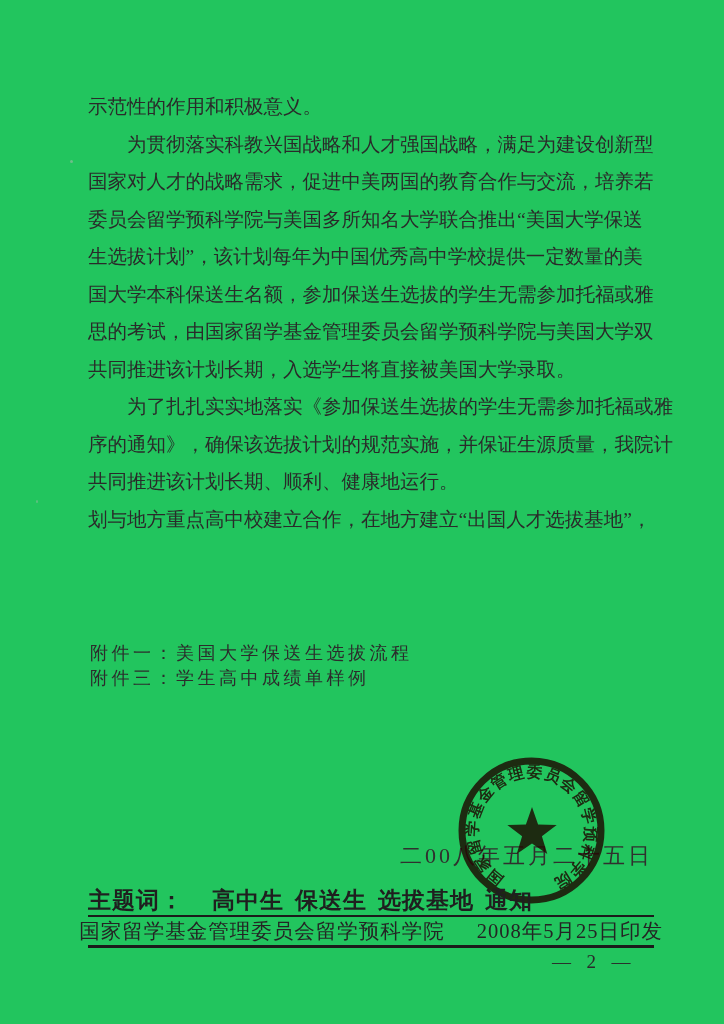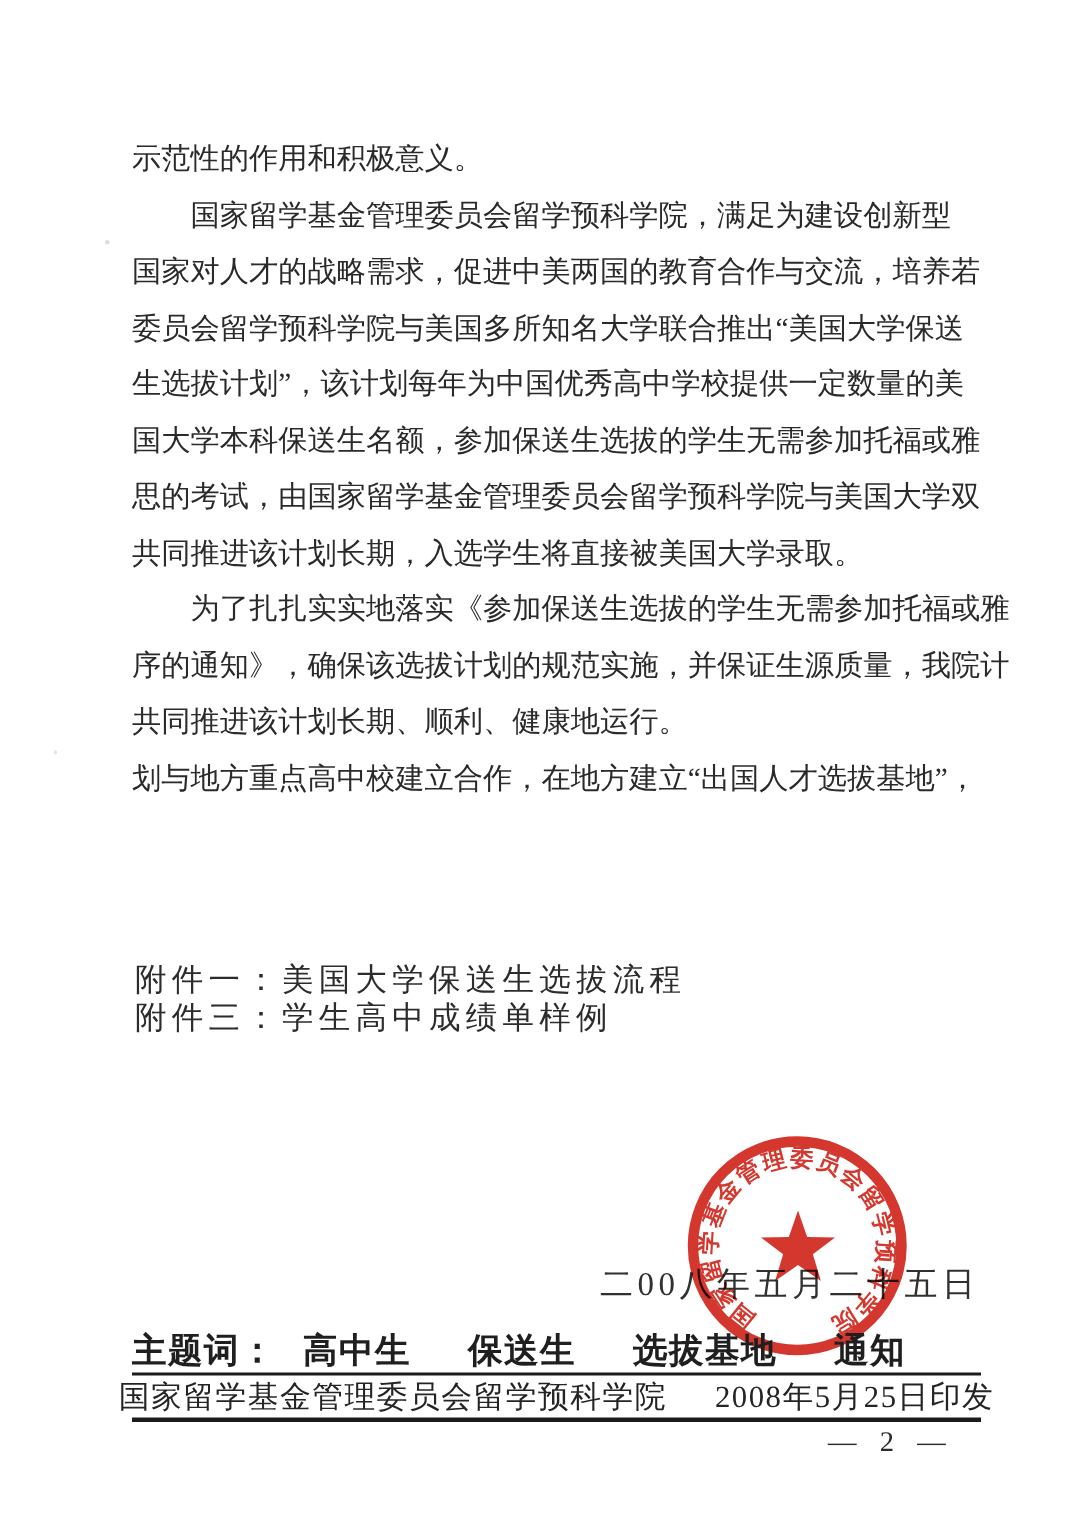--- a/index.html
+++ b/index.html
@@ -6,7 +6,7 @@
   body{background:#e8e8e6;font-family:"Liberation Serif","DejaVu Serif",serif;}
   .page{
     position:relative;width:724px;height:1024px;margin:0 auto;
-    background:#ffffff;overflow:hidden;color:#262626;
+    background:#22c55e;overflow:hidden;color:#262626;
   }
   
   .body-text{

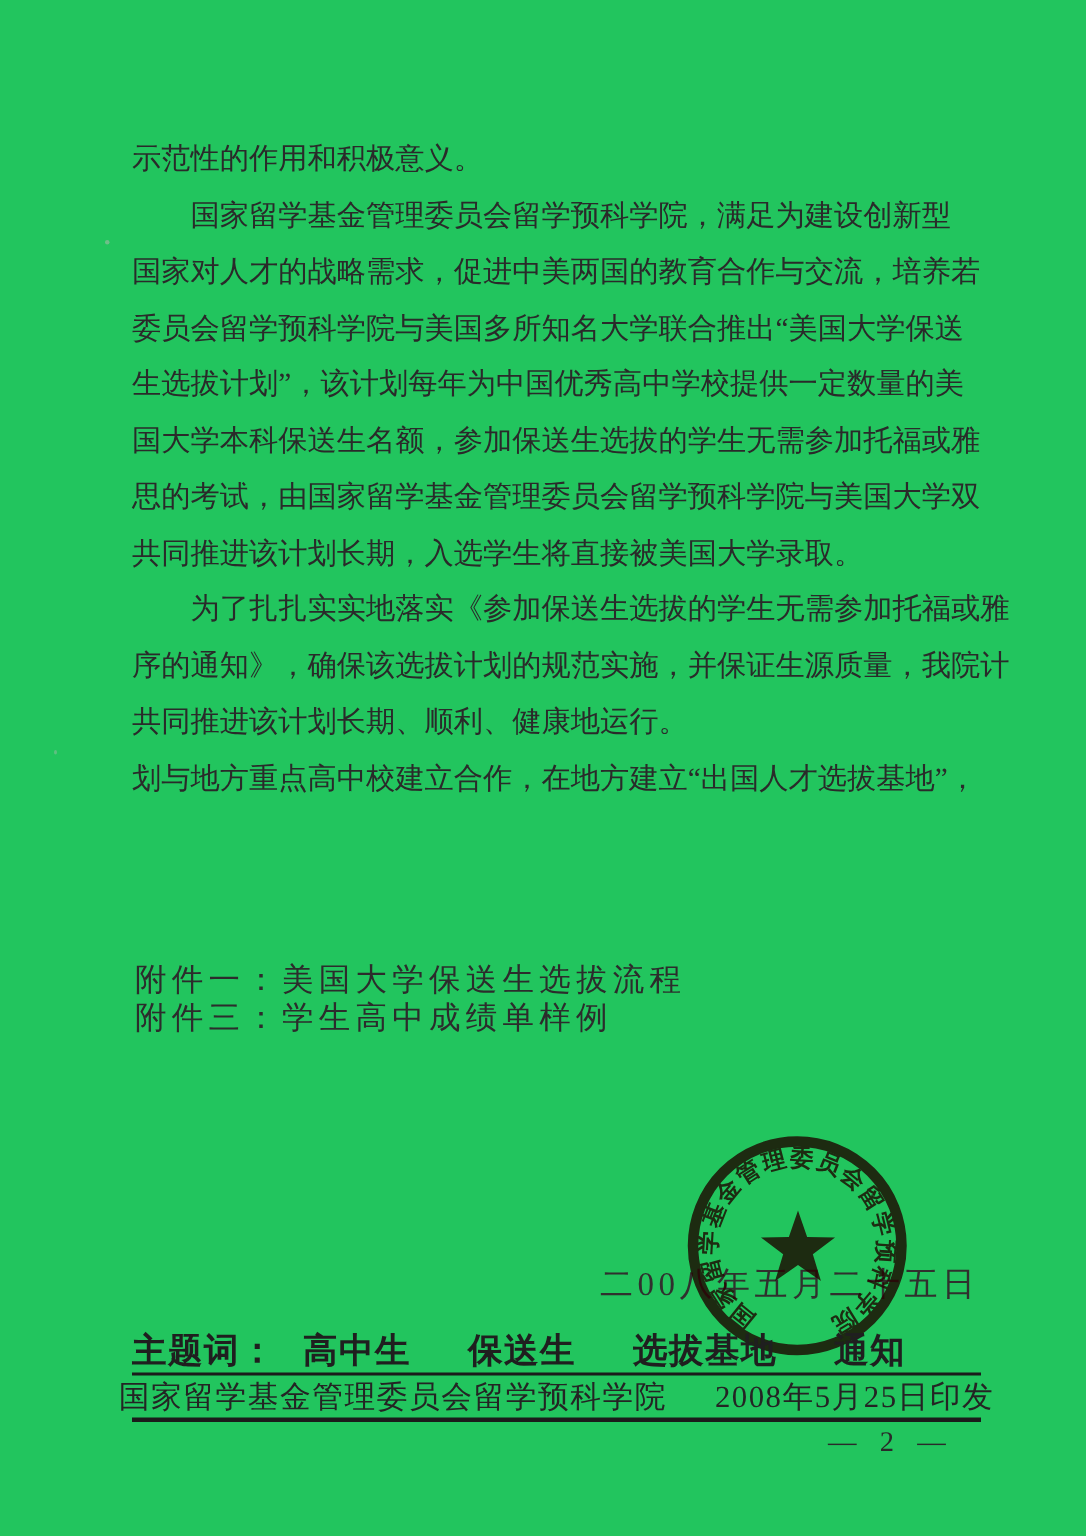--- a/index.html
+++ b/index.html
@@ -70,7 +70,7 @@
 
   <div class="body-text">
       <div class="body-line">示范性的作用和积极意义。</div>
-      <div class="body-line">　　国家留学基金管理委员会留学预科学院，满足为建设创新型</div>
+      <div class="body-line">　　为贯彻落实科教兴国战略和人才强国战略，满足为建设创新型</div>
       <div class="body-line">国家对人才的战略需求，促进中美两国的教育合作与交流，培养若</div>
       <div class="body-line">委员会留学预科学院与美国多所知名大学联合推出“美国大学保送</div>
       <div class="body-line">生选拔计划”，该计划每年为中国优秀高中学校提供一定数量的美</div>

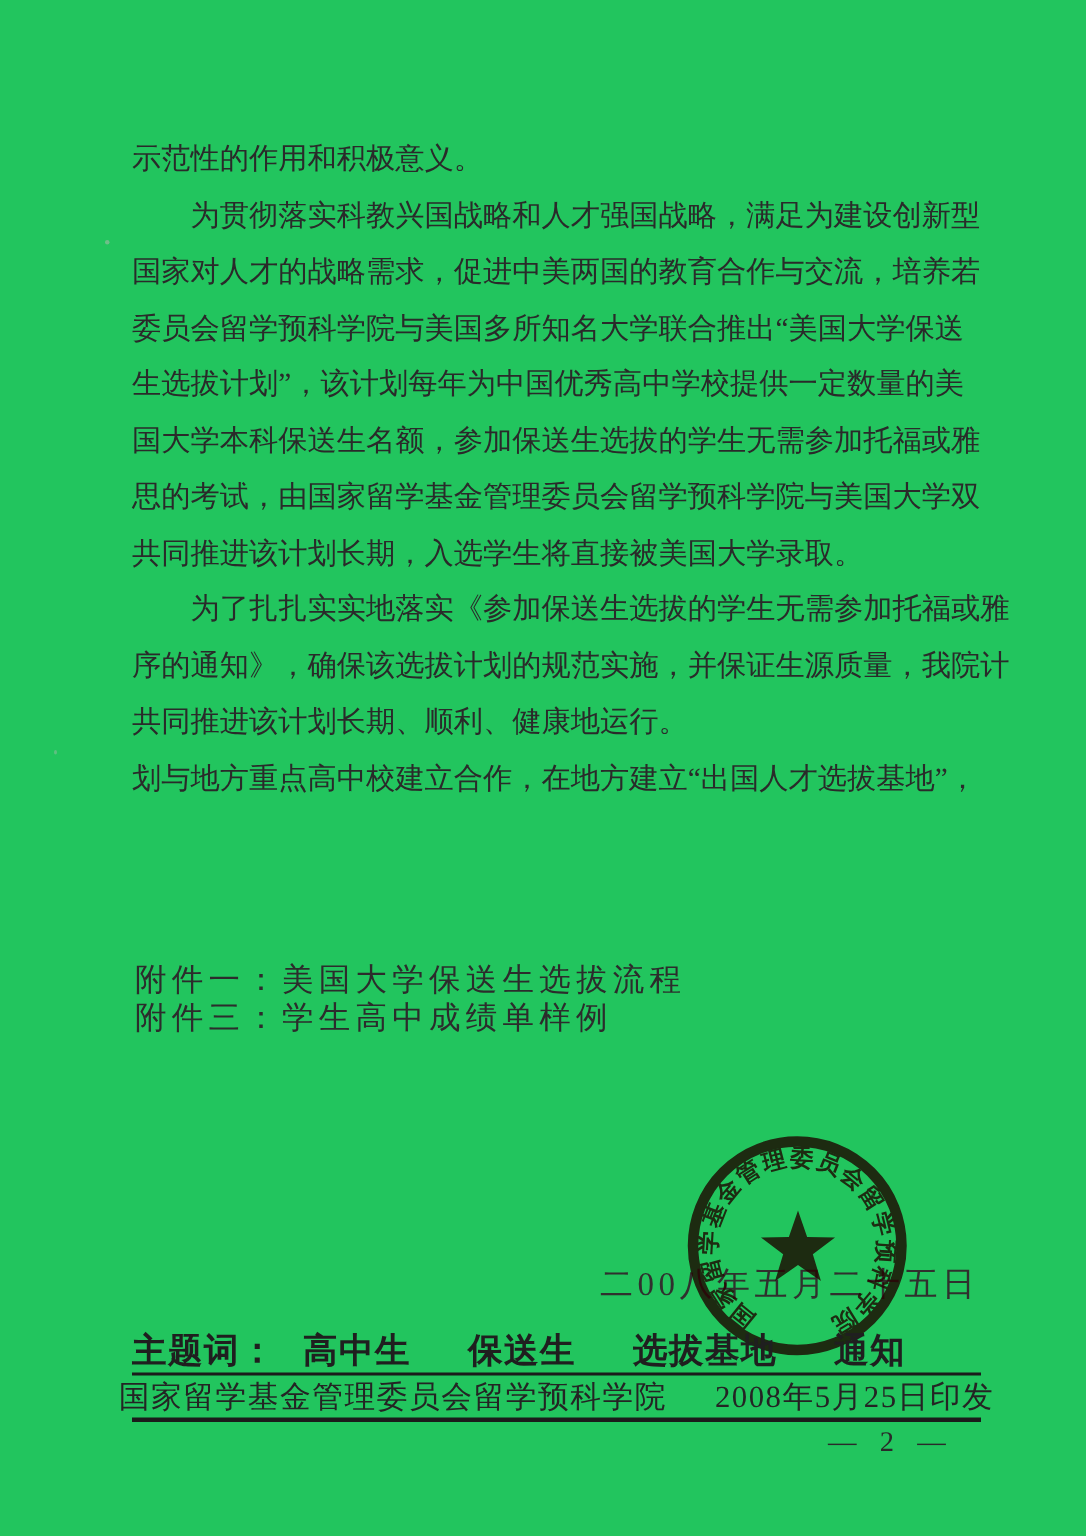--- a/index.html
+++ b/index.html
@@ -17,7 +17,7 @@
   
   .attachments{
     position:absolute;left:90px;top:641px;
-    font-size:21px;line-height:25.3px;letter-spacing:3.5px;color:#2c2c2c;
+    font-size:18px;line-height:25.3px;letter-spacing:3.5px;color:#2c2c2c;
   }
   .attachment-line{white-space:pre;}
   

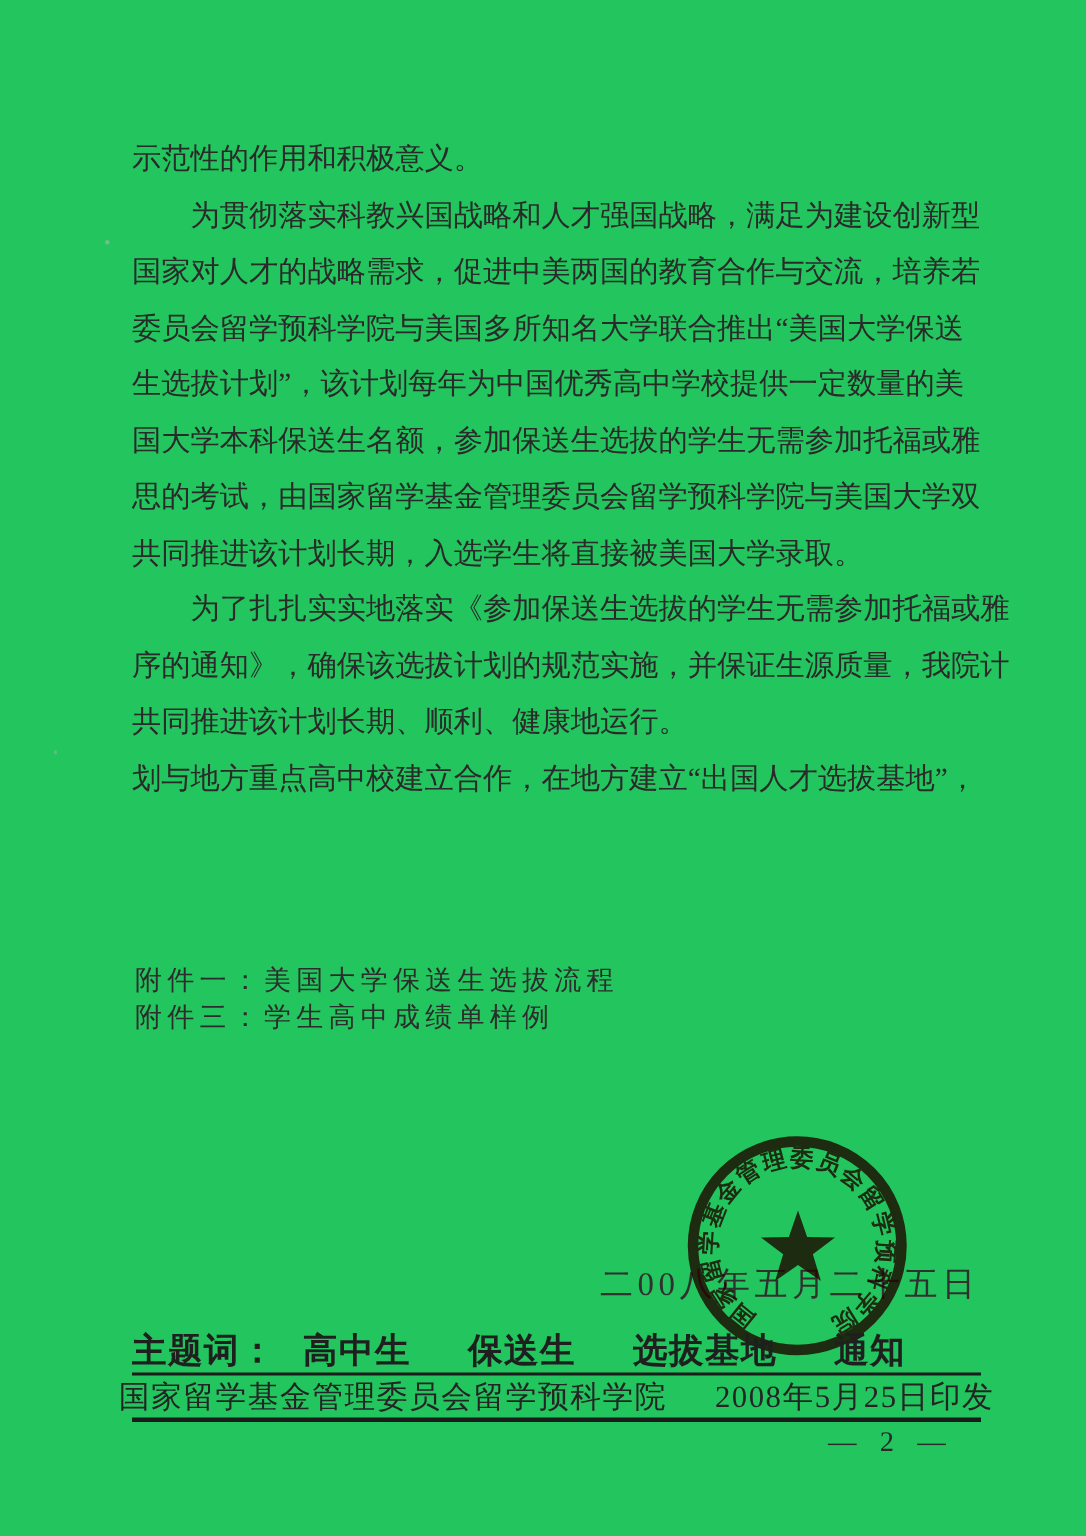--- a/index.html
+++ b/index.html
@@ -40,7 +40,7 @@
     font-size:23px;font-weight:bold;color:#1f1f1f;letter-spacing:1px;
   }
   .keywords .keyword-item{margin-left:38px;}
-  .keywords .keyword-item:first-child{margin-left:18px;}
+  .keywords .keyword-item:first-child{margin-left:28px;}
   .rule{position:absolute;left:88px;width:566px;background:#1b1b1b;}
   .rule-1{top:915px;height:2px;}
   .rule-2{top:945px;height:3px;}

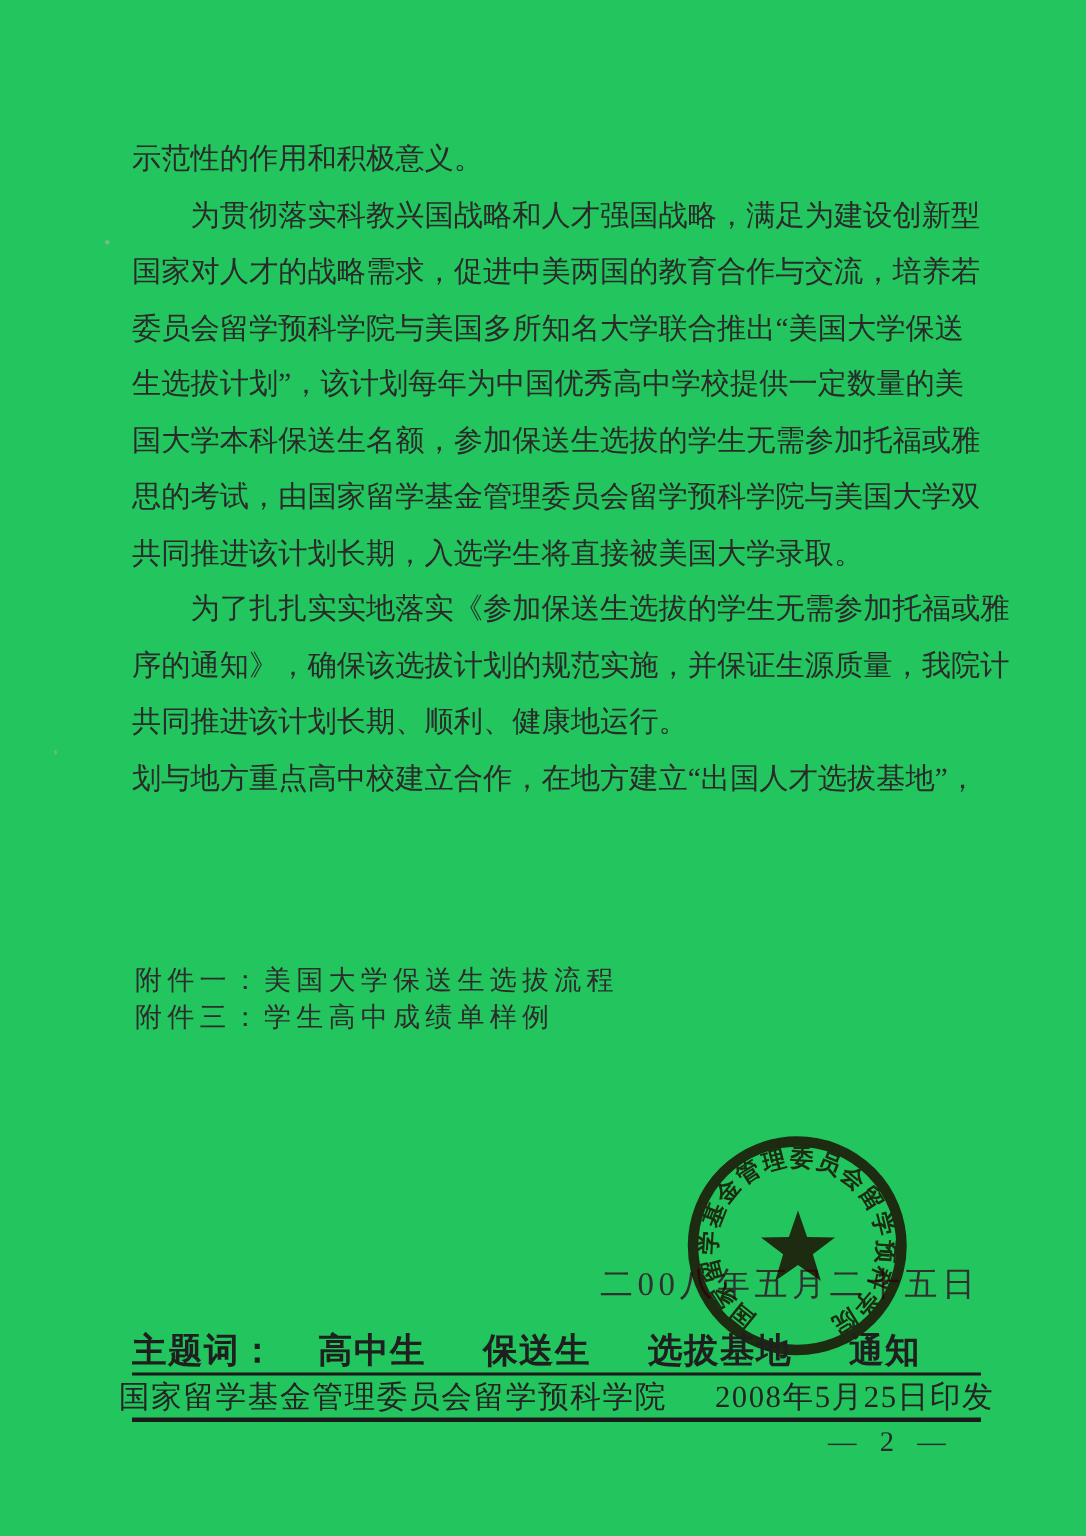--- a/index.html
+++ b/index.html
@@ -39,7 +39,7 @@
     position:absolute;left:88px;top:885px;display:flex;align-items:flex-end;
     font-size:23px;font-weight:bold;color:#1f1f1f;letter-spacing:1px;
   }
-  .keywords .keyword-item{margin-left:38px;}
+  .keywords .keyword-item{margin-left:11px;}
   .keywords .keyword-item:first-child{margin-left:28px;}
   .rule{position:absolute;left:88px;width:566px;background:#1b1b1b;}
   .rule-1{top:915px;height:2px;}

